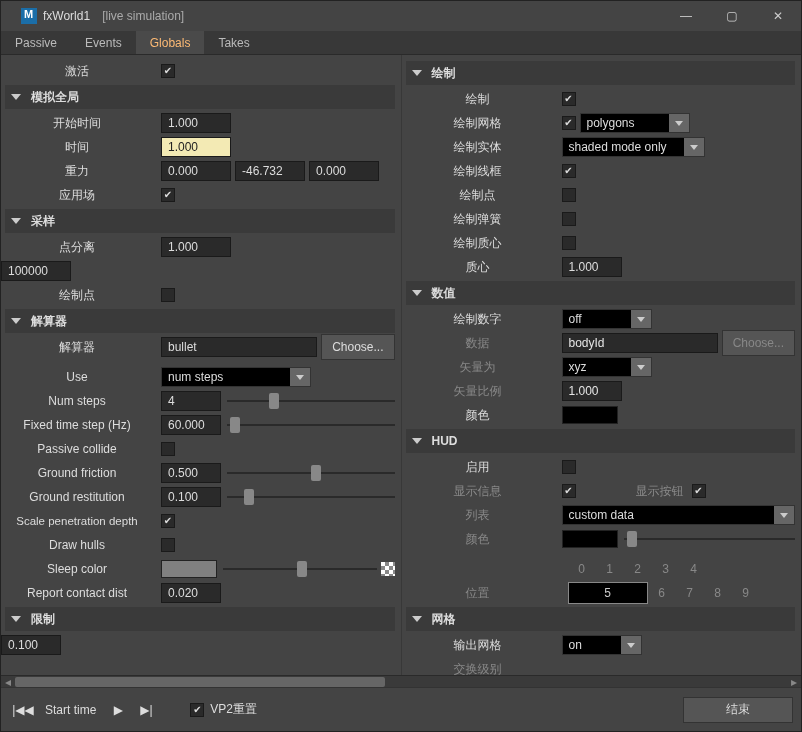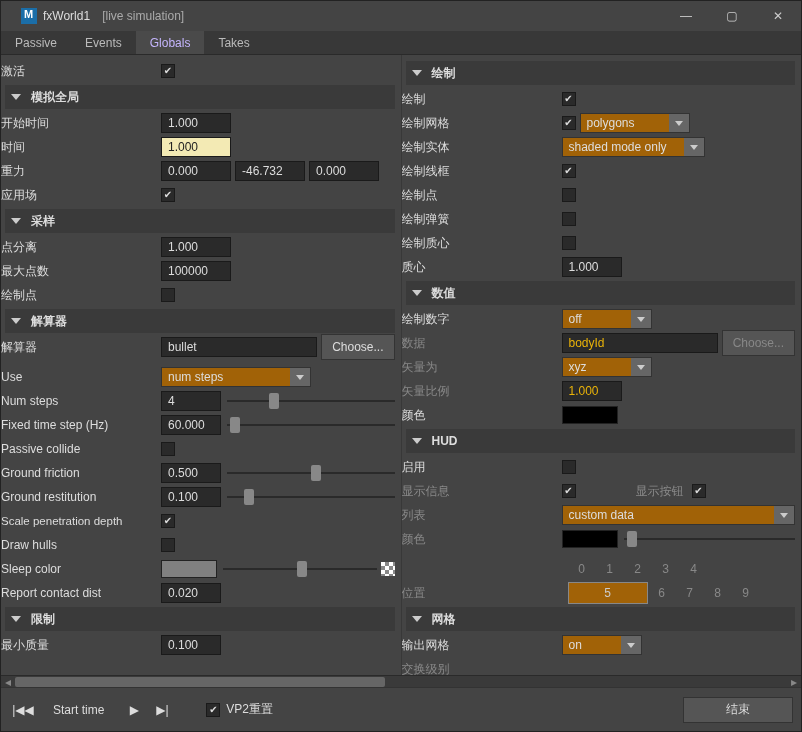--- a/index.html
+++ b/index.html
@@ -13,7 +13,7 @@
 .titlebar .winbtn{width:46px;height:30px;display:flex;align-items:center;justify-content:center;font-size:12px;color:#ccc}
 .tabs{height:24px;background:#383838;display:flex;border-bottom:1px solid #2a2a2a}
 .tab{padding:0 14px;line-height:24px;color:#bbb;font-size:12px;cursor:pointer}
-.tab.active{background:#4a4a4a;color:#c4b5fd}
+.tab.active{background:#4a4a4a;color:#fdba74}
 .content{flex:1;display:flex;overflow:hidden;background:#444}
 .col{flex:1;overflow-y:auto;overflow-x:hidden;padding:4px 2px 4px 0}
 .col.left{border-right:1px solid #383838}

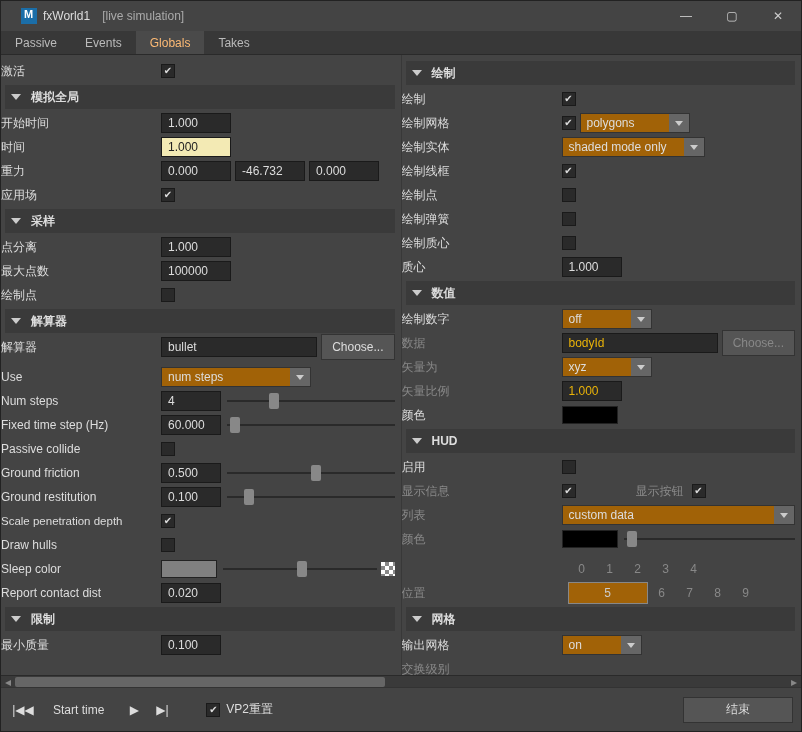--- a/index.html
+++ b/index.html
@@ -18,7 +18,7 @@
 .col{flex:1;overflow-y:auto;overflow-x:hidden;padding:4px 2px 4px 0}
 .col.left{border-right:1px solid #383838}
 .row{display:flex;align-items:center;height:24px;padding-right:4px}
-.row .lbl{width:160px;text-align:left;padding-right:8px;color:#ddd;font-size:12px;white-space:nowrap;overflow:hidden}
+.row .lbl{width:160px;text-align:center;padding-right:8px;color:#ddd;font-size:12px;white-space:nowrap;overflow:hidden}
 .row .lbl.dim{color:#888}
 .section-head{display:flex;align-items:center;height:24px;background:#3a3a3a;margin:2px 4px;padding-left:6px;cursor:pointer}
 .section-head .tri{width:0;height:0;border-left:5px solid transparent;border-right:5px solid transparent;border-top:6px solid #ccc;margin-right:10px}

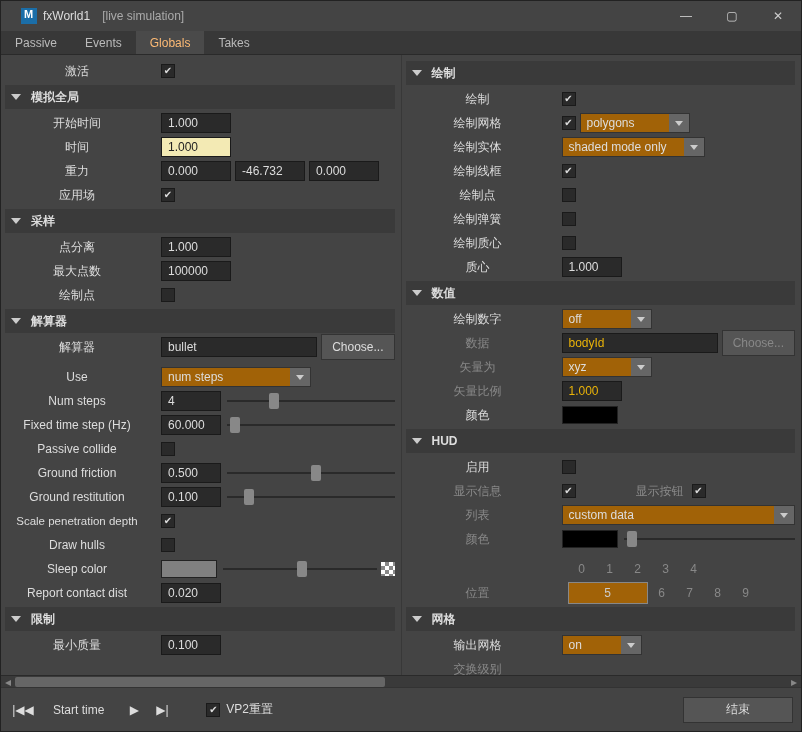--- a/index.html
+++ b/index.html
@@ -32,7 +32,7 @@
 .fld.w70{width:70px}
 .fld.flex{flex:1}
 .gap{width:4px}
-.sel{height:20px;background:#a16207;border:1px solid #333;color:#ddd;display:flex;align-items:center;padding:0 6px;min-width:80px;cursor:pointer;position:relative}
+.sel{height:20px;background:#000000;border:1px solid #333;color:#ddd;display:flex;align-items:center;padding:0 6px;min-width:80px;cursor:pointer;position:relative}
 .sel.dim{color:#888}
 .sel .cv{flex:1}
 .sel .dd{width:20px;height:18px;background:#666;margin:-1px -6px -1px 4px;display:flex;align-items:center;justify-content:center}

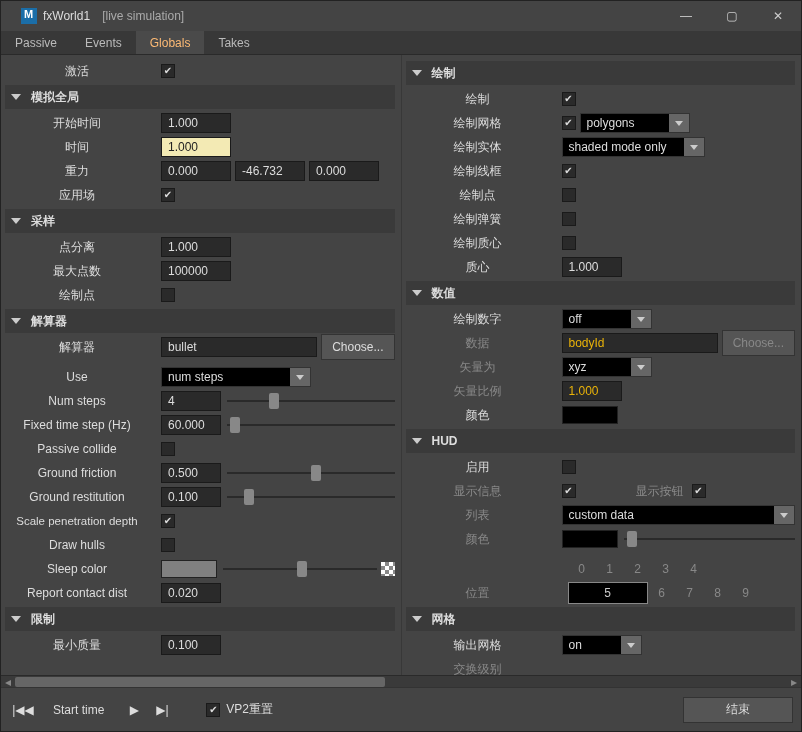--- a/index.html
+++ b/index.html
@@ -118,7 +118,6 @@
         <div class="fld w70">1.000</div>
       </div>
     <div class="row">
-        <div class="lbl">最大点数</div>
         <div class="fld w70">100000</div>
       </div>
     <div class="row">

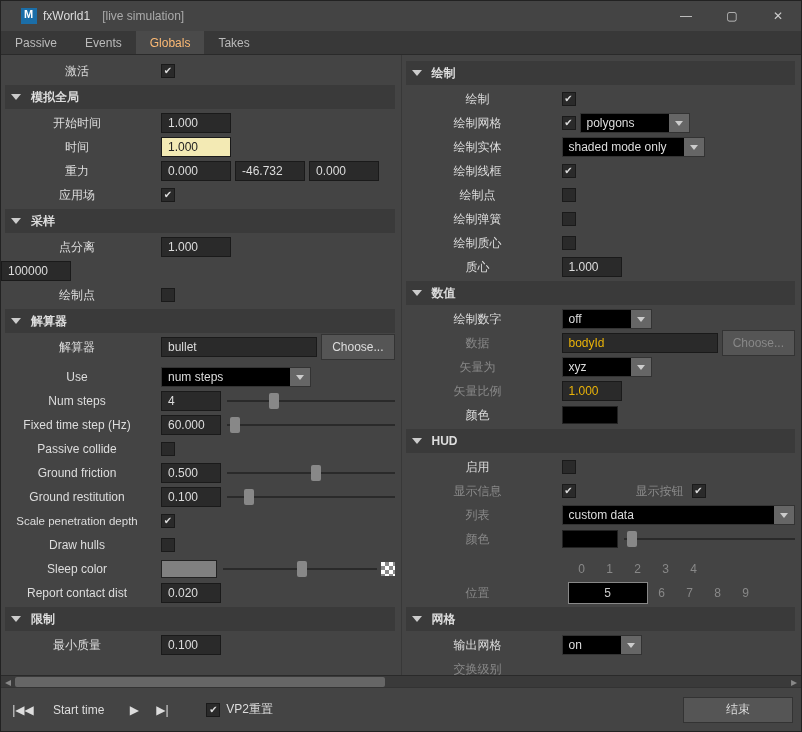--- a/index.html
+++ b/index.html
@@ -27,7 +27,7 @@
 .chk.on::after{content:"✔";color:#ddd;font-size:10px;line-height:10px}
 .fld{height:20px;background:#2a2a2a;border:1px solid #1a1a1a;color:#ddd;font-size:12px;padding:0 6px;display:flex;align-items:center;min-width:60px}
 .fld.ylw{background:#f3eab4;color:#222}
-.fld.dim{color:#eab308}
+.fld.dim{color:#e5e5e5}
 .fld.w60{width:60px}
 .fld.w70{width:70px}
 .fld.flex{flex:1}

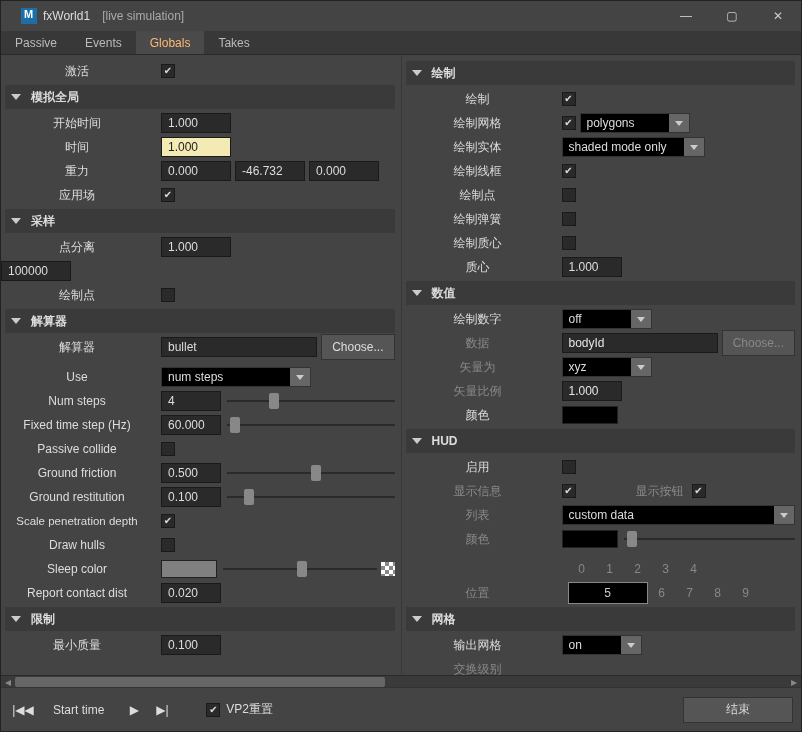--- a/index.html
+++ b/index.html
@@ -206,7 +206,6 @@
         <span class="t">限制</span>
       </div>
     <div class="row">
-        <div class="lbl">最小质量</div>
         <div class="fld w60">0.100</div>
       </div>
   </div>

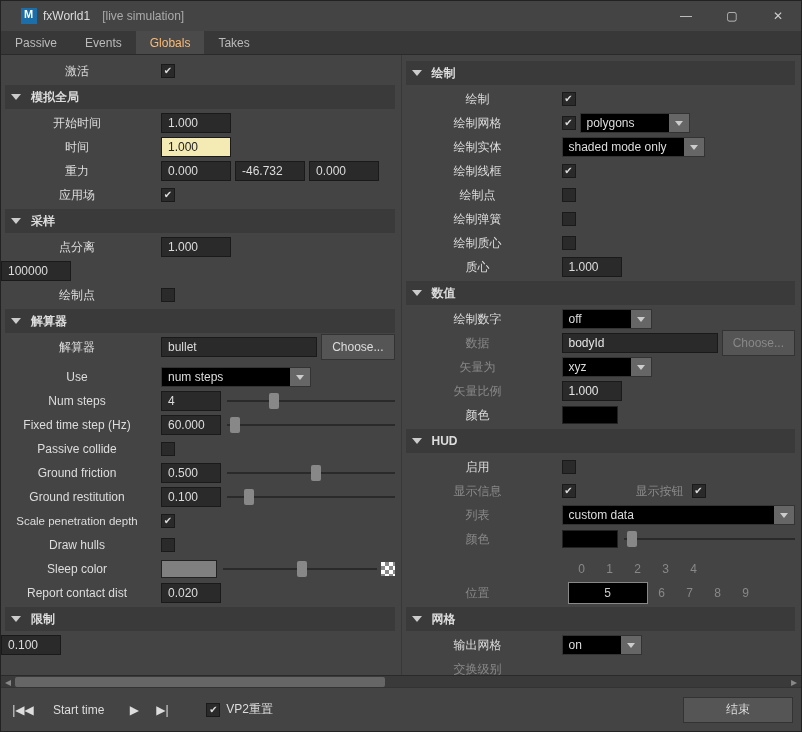--- a/index.html
+++ b/index.html
@@ -366,7 +366,7 @@
 
 <div class="footer">
   <div class="playbtn">|◀◀</div>
-  <span style="margin:0 16px">Start time</span>
+  <span style="margin:0 8px">Start time</span>
   <div class="playbtn">▶</div>
   <div class="playbtn">▶|</div>
   <div style="width:30px"></div>

